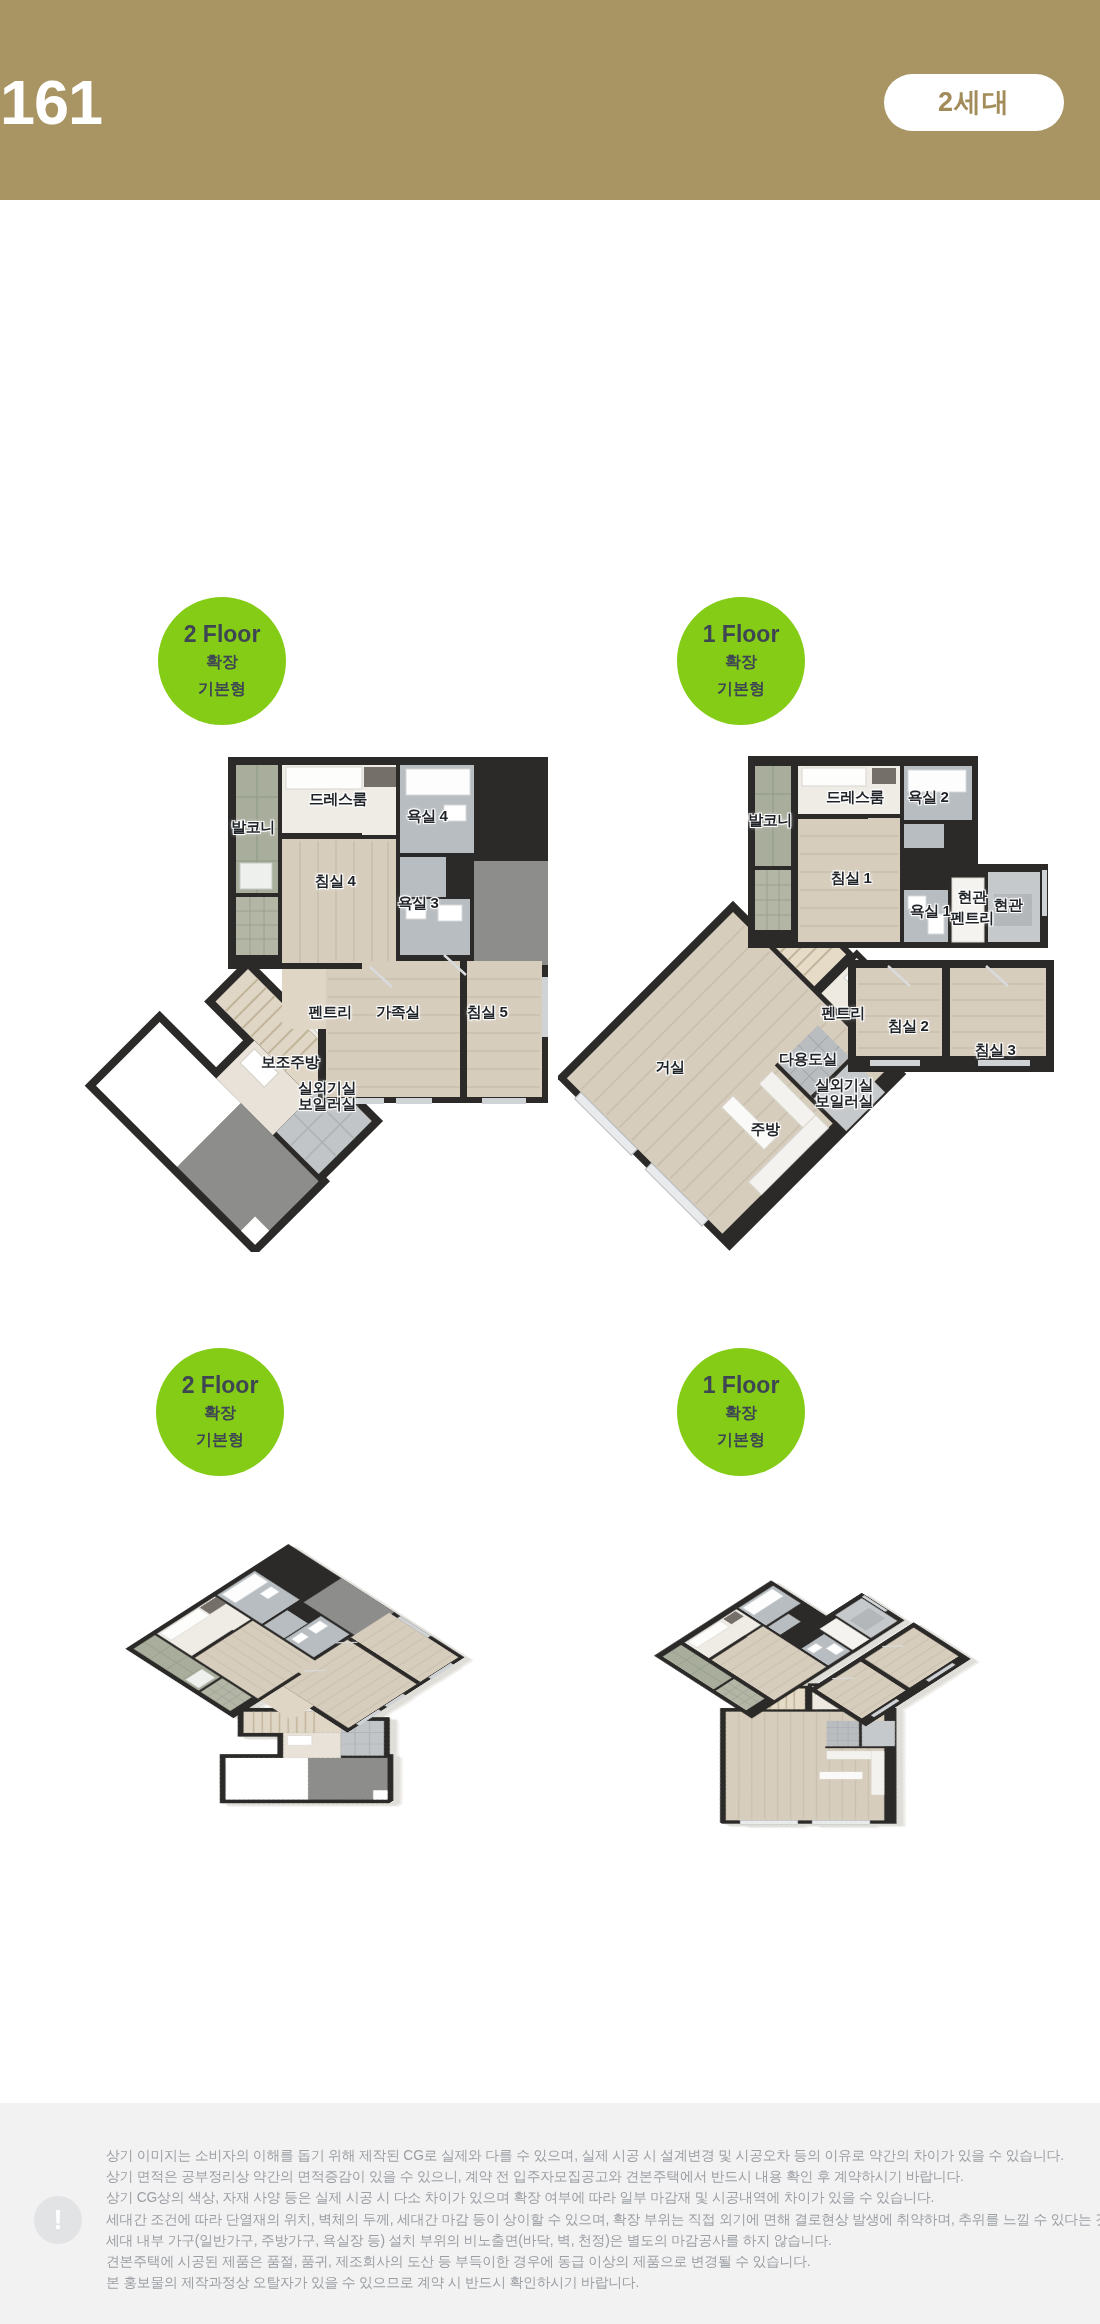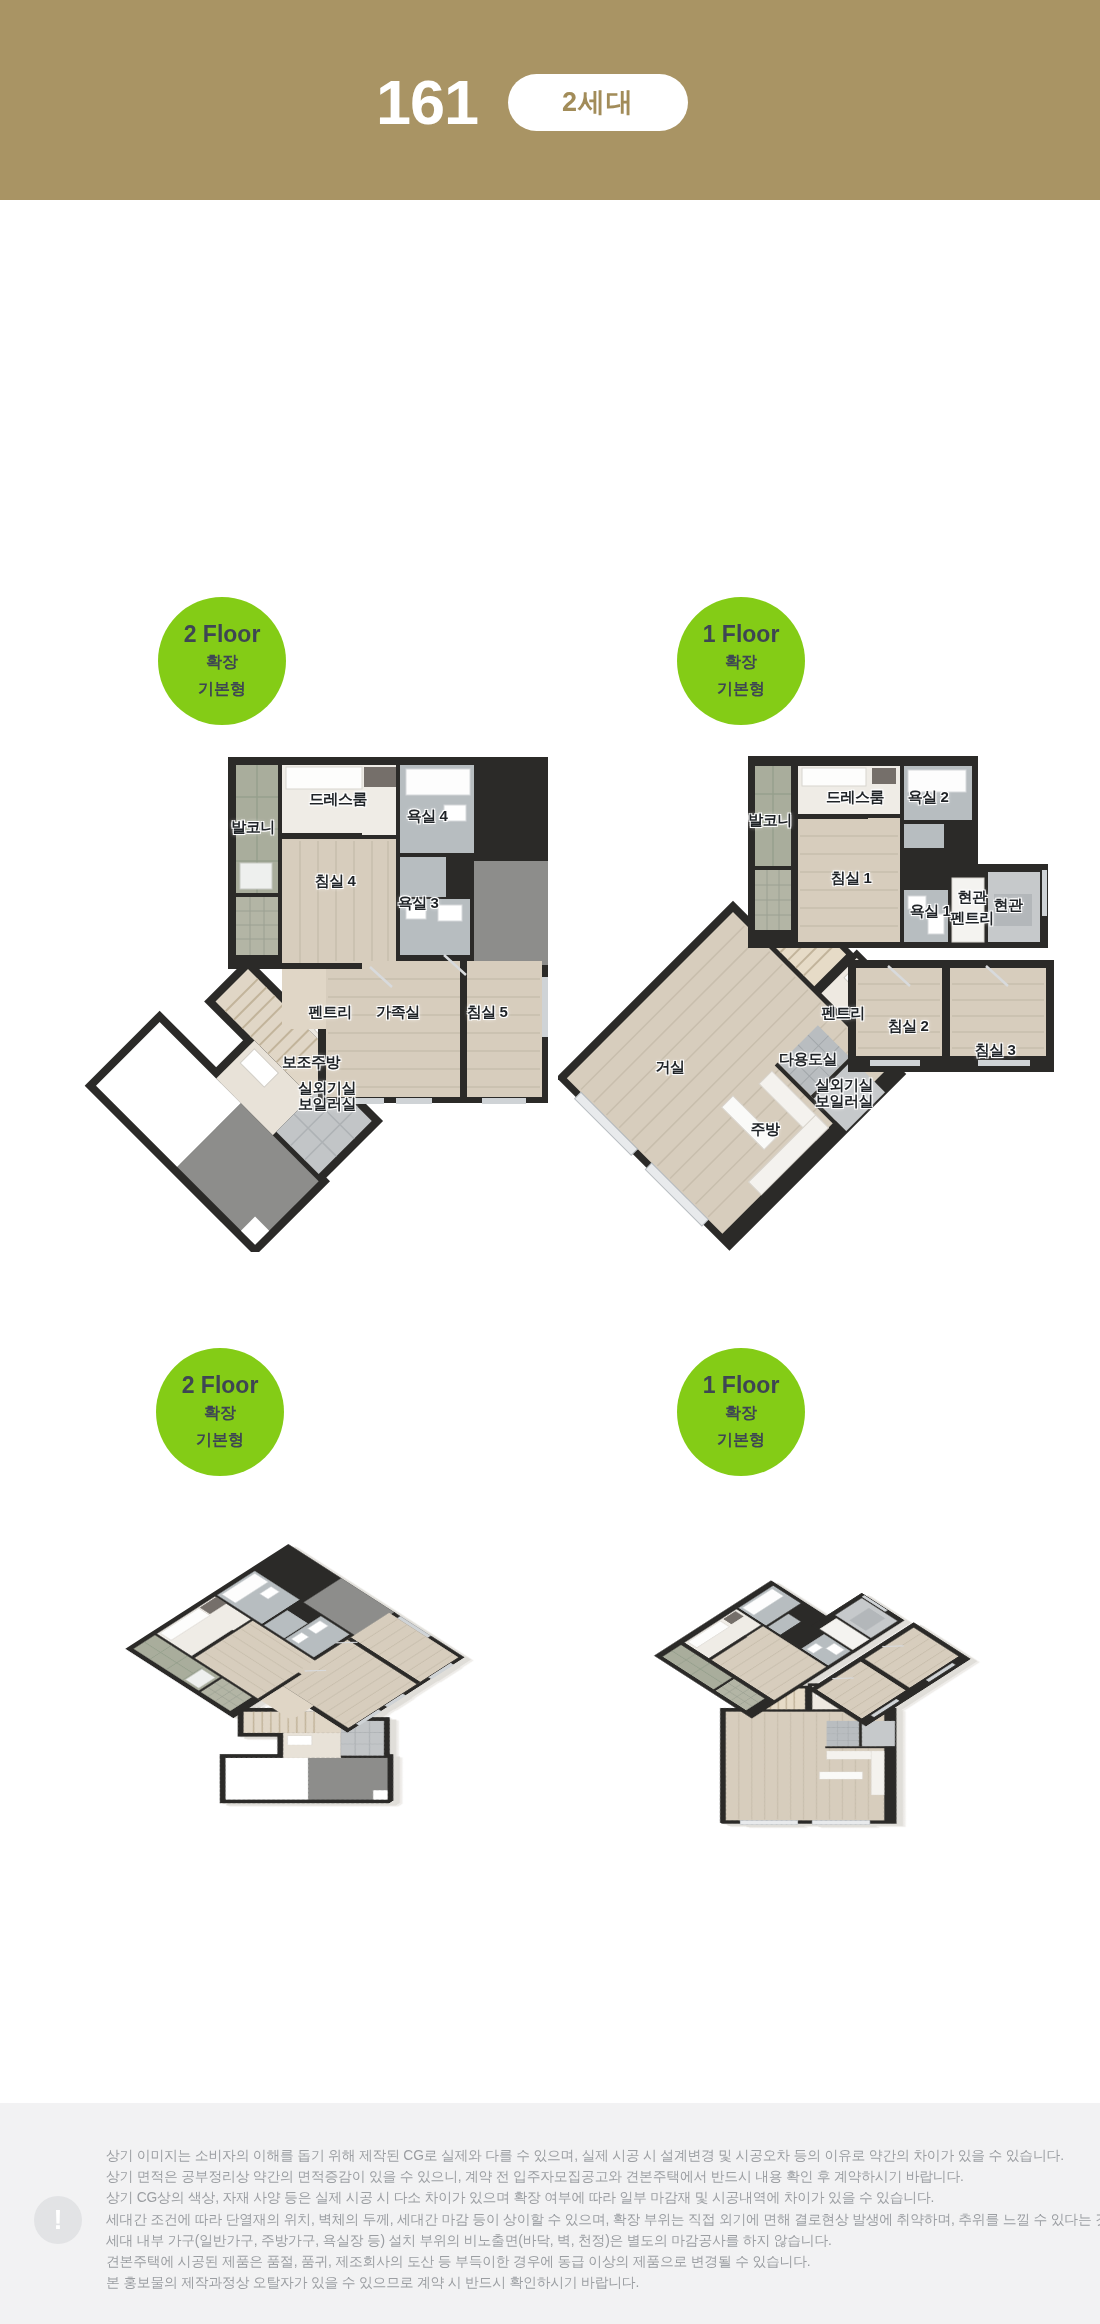--- a/index.html
+++ b/index.html
@@ -9,7 +9,7 @@
   
   .hdr{position:absolute;left:0;top:0;width:1100px;height:200px;background:#a99464;}
   .hdr-inner{position:absolute;left:0;top:70px;width:1064px;height:64px;display:flex;
-             align-items:center;justify-content:center;gap:30px;}
+             align-items:center;justify-content:space-between;gap:30px;}
   .unit-num{color:#fff;font-size:63px;font-weight:800;letter-spacing:-1px;line-height:1;}
   .pill{width:180px;height:57px;background:#fff;border-radius:30px;display:flex;
         align-items:center;justify-content:center;}

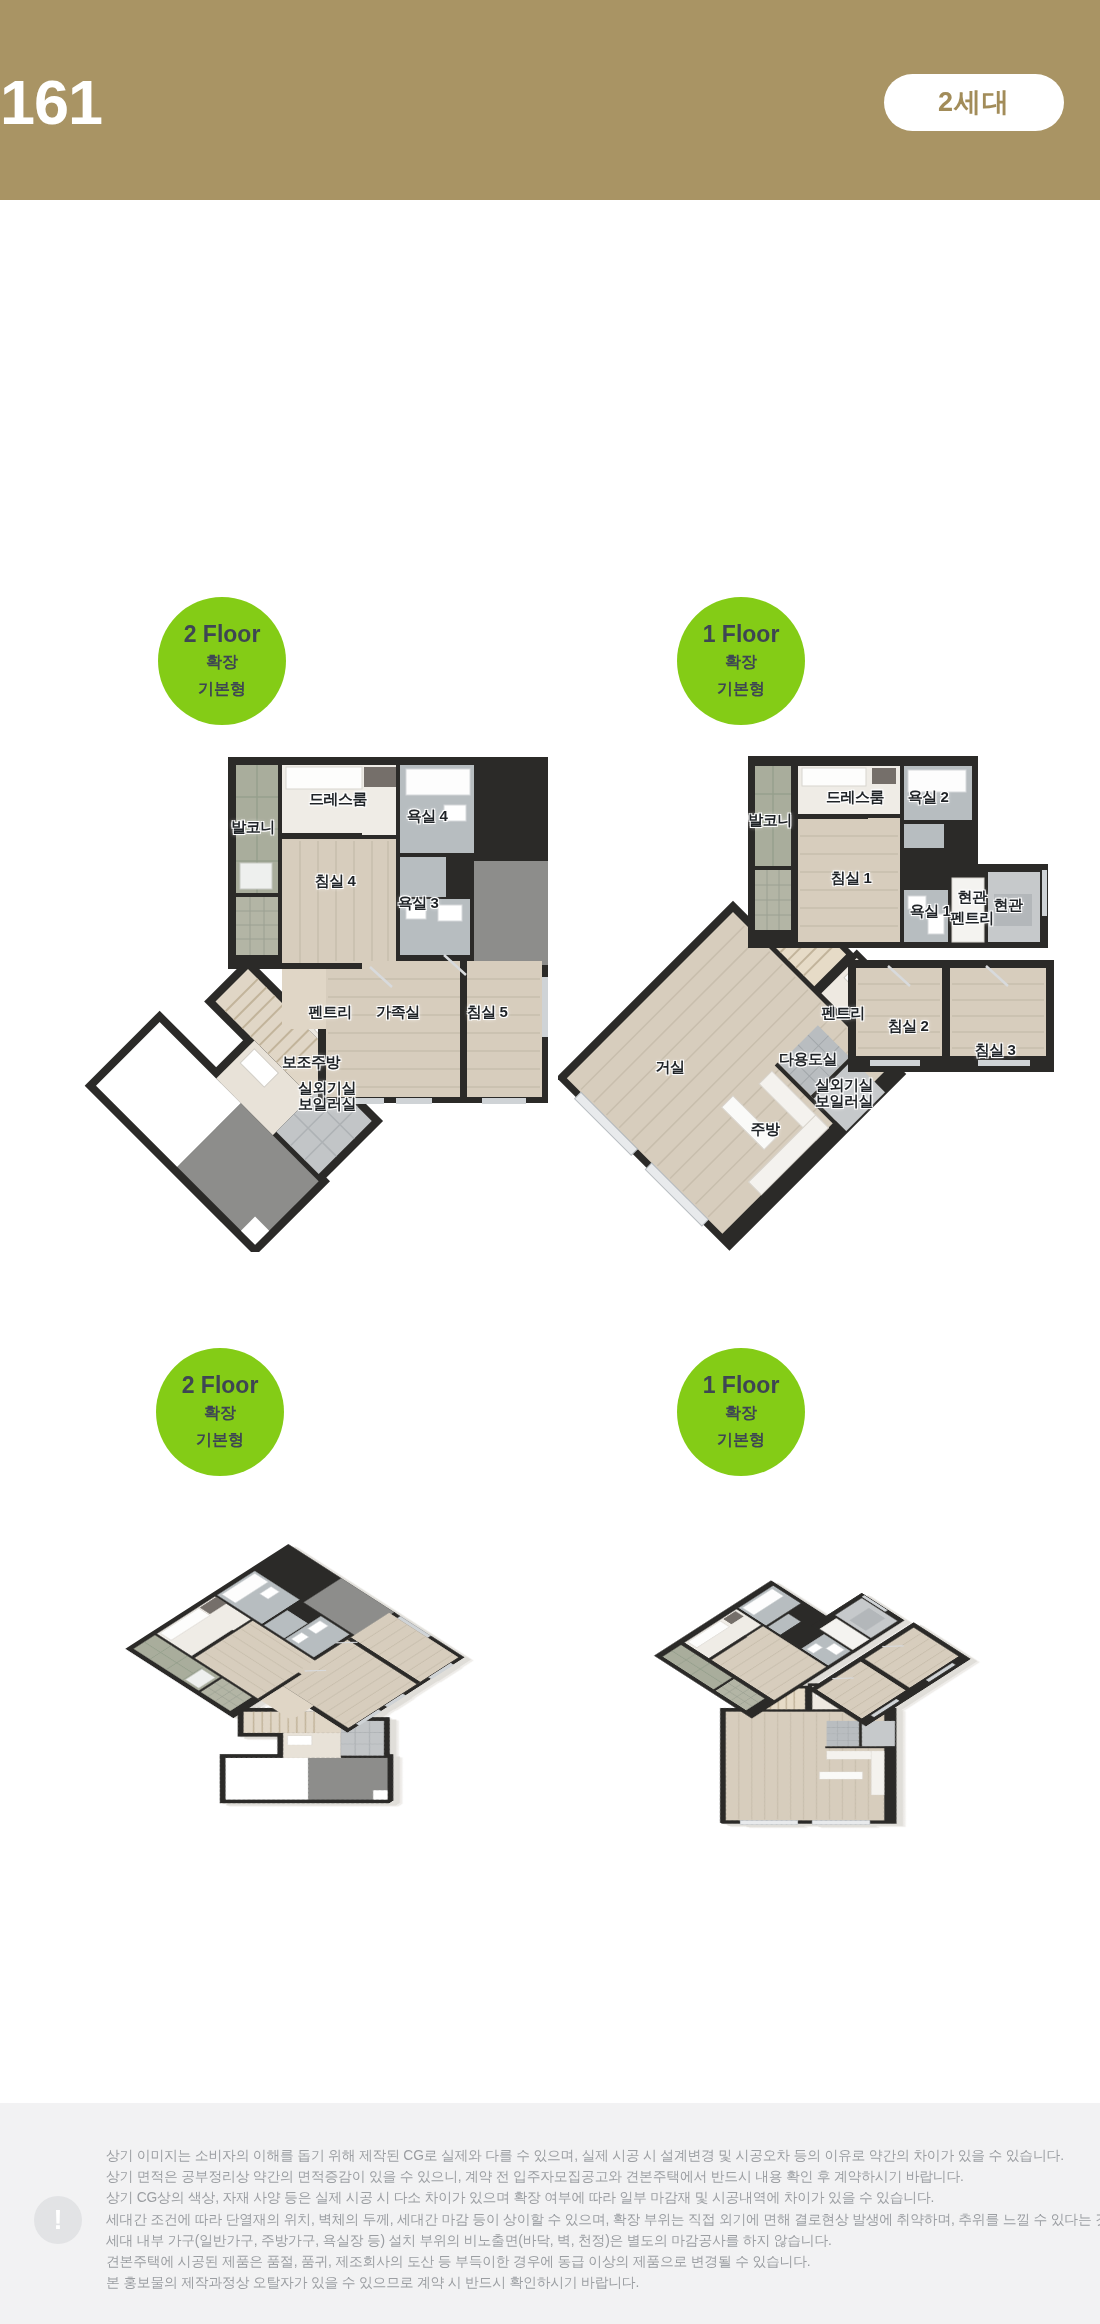--- a/index.html
+++ b/index.html
@@ -239,7 +239,7 @@
     <span class="rlabel" style="left:300px;top:255px;">펜트리</span>
     <span class="rlabel" style="left:368px;top:255px;">가족실</span>
     <span class="rlabel" style="left:457px;top:255px;">침실 5</span>
-    <span class="rlabel" style="left:260px;top:305px;margin-left:21px;">보조주방</span>
+    <span class="rlabel" style="left:260px;top:305px;">보조주방</span>
     <span class="rlabel" style="left:297px;top:331px;">실외기실</span>
     <span class="rlabel" style="left:297px;top:347px;">보일러실</span>
   </div>

